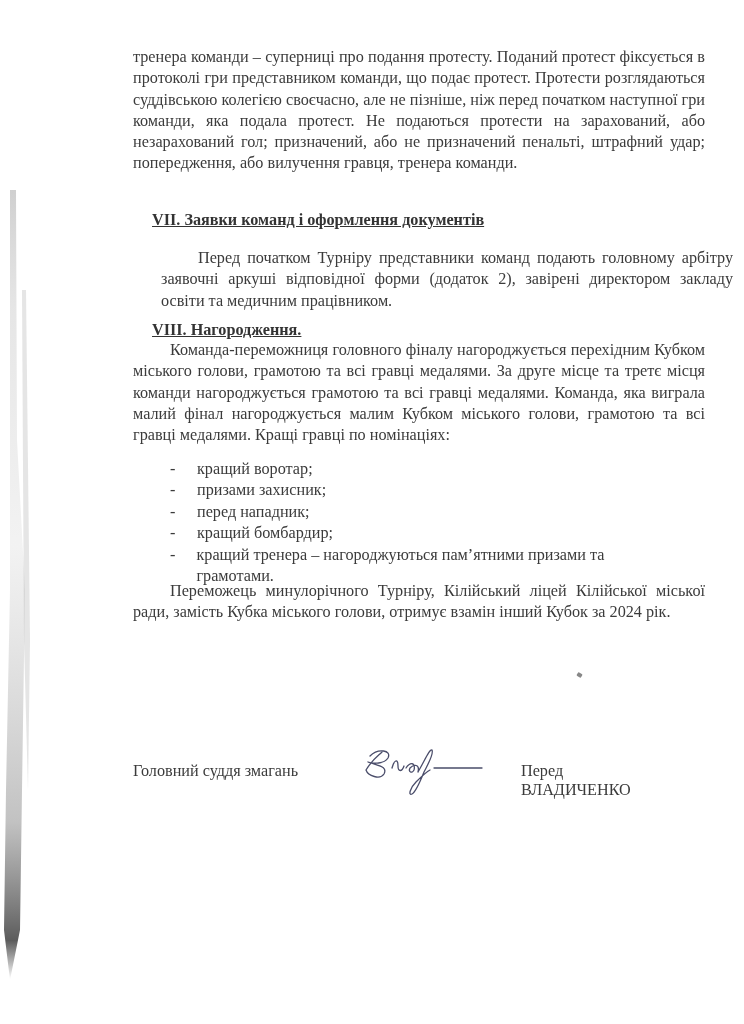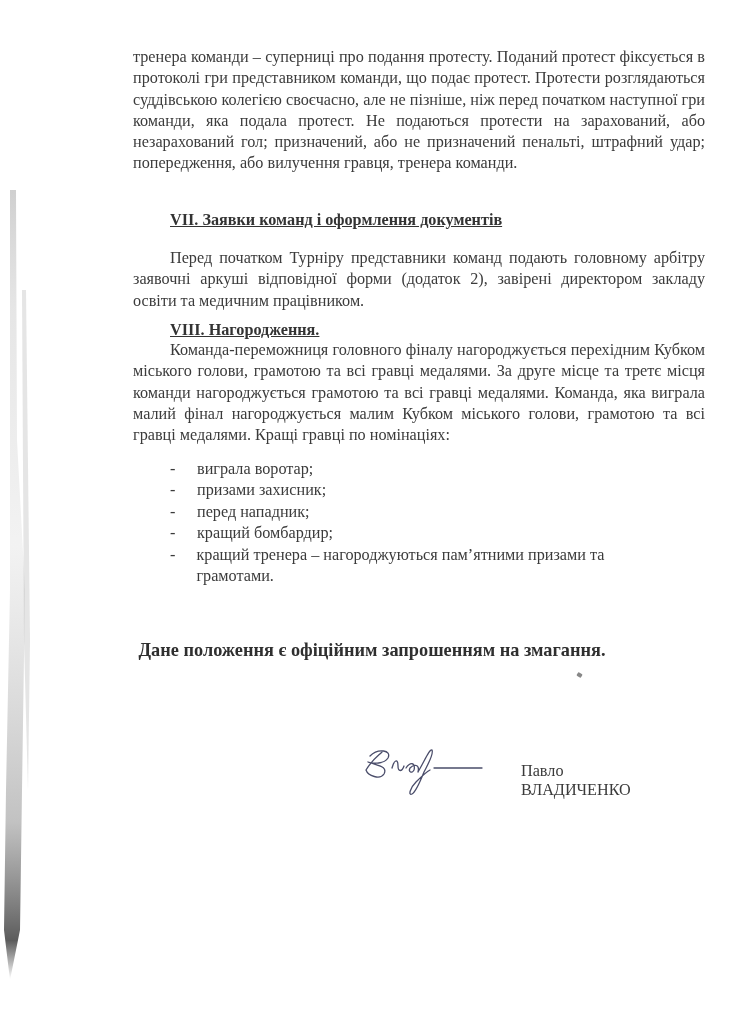--- a/index.html
+++ b/index.html
@@ -12,7 +12,7 @@
     .just { text-align: justify; text-align-last: left; }
     .para p { margin: 0; }
     .indent { text-indent: 37px; }
-    .heading { position: absolute; left: 170px; font-weight: bold; text-decoration: underline; font-size: 16.2px; color: #333; }
+    .heading { position: absolute; left: 152px; font-weight: bold; text-decoration: underline; font-size: 16.2px; color: #333; }
     .list { position: absolute; left: 170px; font-size: 16.2px; line-height: 21.4px; }
     .list .li { display: flex; }
     .list .dash { width: 27px; }

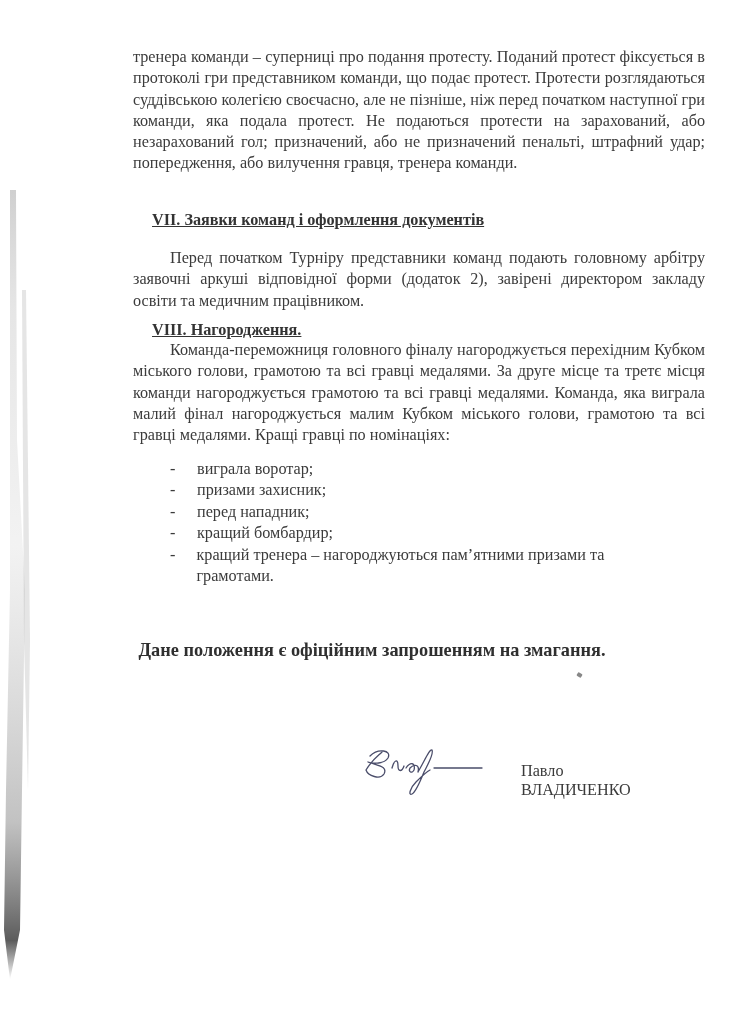--- a/index.html
+++ b/index.html
@@ -49,7 +49,7 @@
 
   <div class="heading" style="top:211px;">VII. Заявки команд і оформлення документів</div>
 
-  <div class="text just para" style="top:248px;">
+  <div class="text just para" style="top:248px;margin-left:28px;">
     <p class="indent">Перед початком Турніру представники команд подають головному арбітру заявочні аркуші відповідної форми (додаток 2), завірені директором закладу освіти та медичним працівником.</p>
   </div>
 

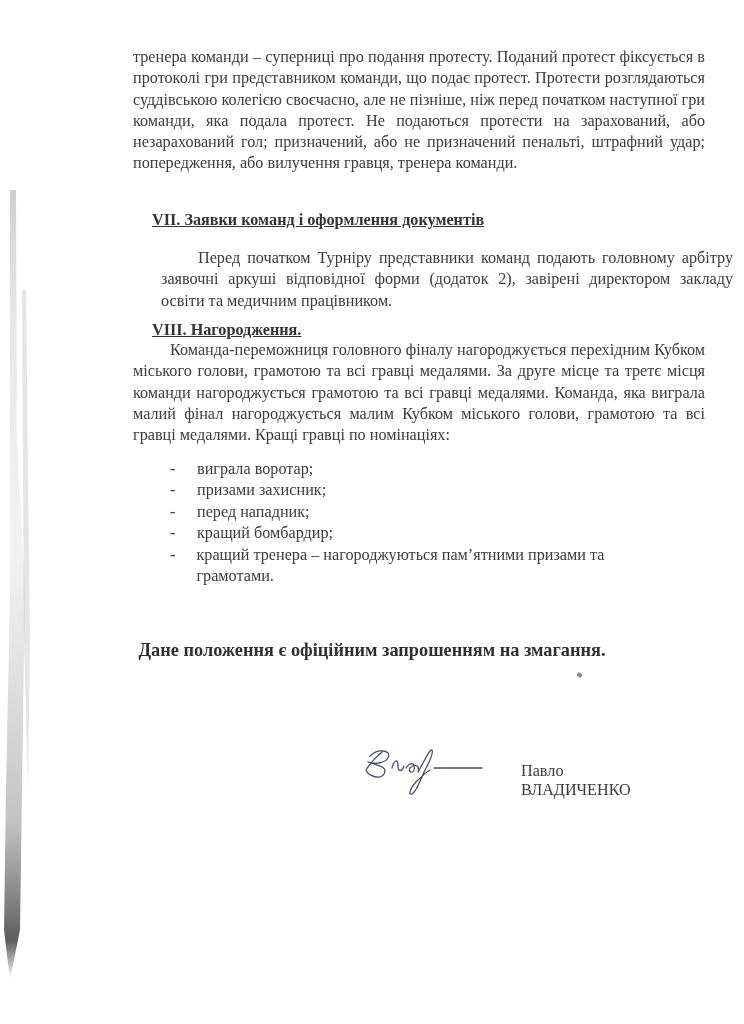--- a/index.html
+++ b/index.html
@@ -62,7 +62,7 @@
   <div class="list" style="top:459px;">
     <div class="li">
         <span class="dash">-</span>
-        <span>виграла воротар;</span>
+        <span>кращий воротар;</span>
       </div>
     <div class="li">
         <span class="dash">-</span>

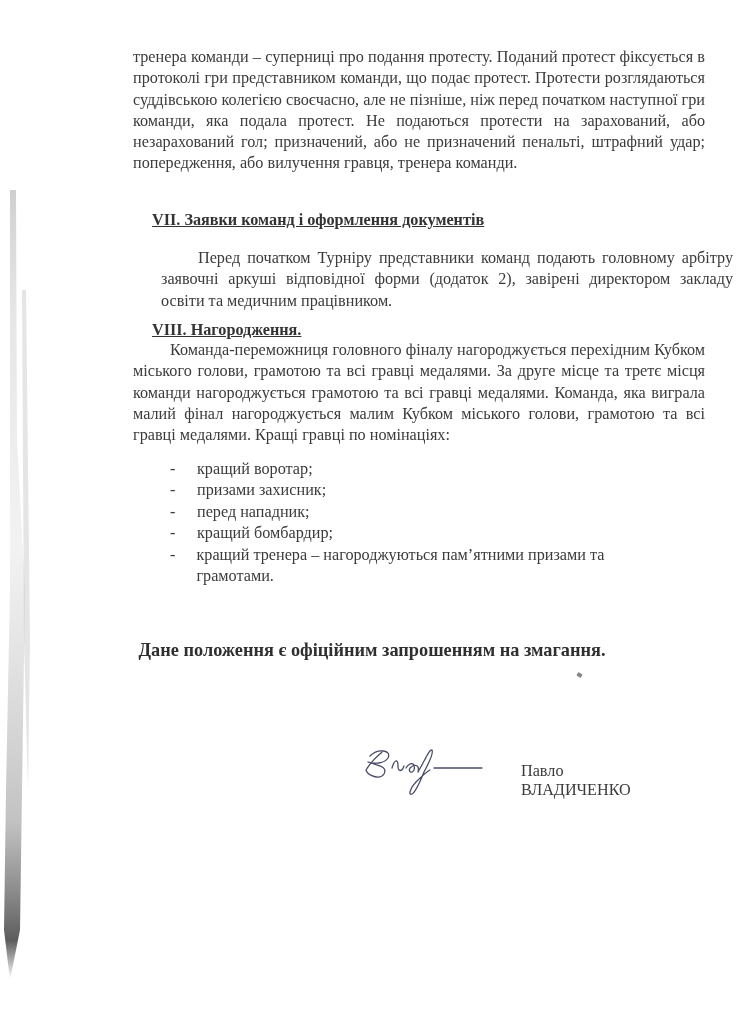--- a/index.html
+++ b/index.html
@@ -82,6 +82,9 @@
       </div>
   </div>
 
+  <div class="text just para" style="top:581px;">
+    <p class="indent">Переможець минулорічного Турніру, Кілійський ліцей Кілійської міської ради, замість Кубка міського голови, отримує взамін інший Кубок  за 2024 рік.</p>
+  </div>
 
   <div class="closing">Дане положення є офіційним запрошенням на змагання.</div>
 

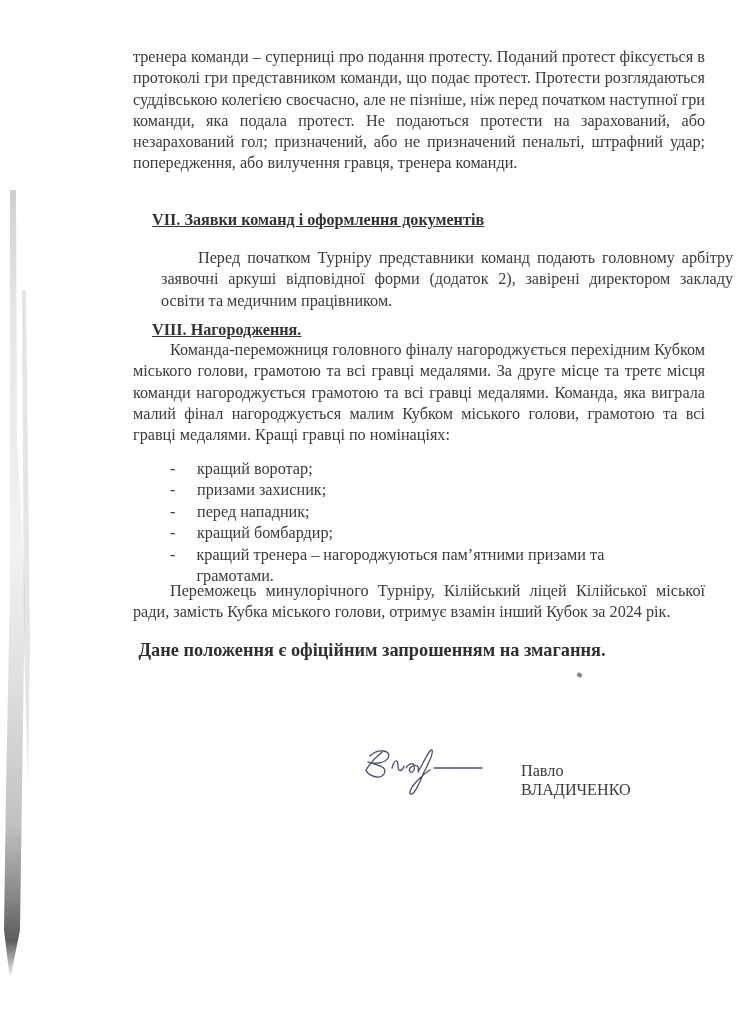--- a/index.html
+++ b/index.html
@@ -86,7 +86,6 @@
     <p class="indent">Переможець минулорічного Турніру, Кілійський ліцей Кілійської міської ради, замість Кубка міського голови, отримує взамін інший Кубок  за 2024 рік.</p>
   </div>
 
-  <div class="closing">Дане положення є офіційним запрошенням на змагання.</div>
 
   <div class="speck"></div>
 

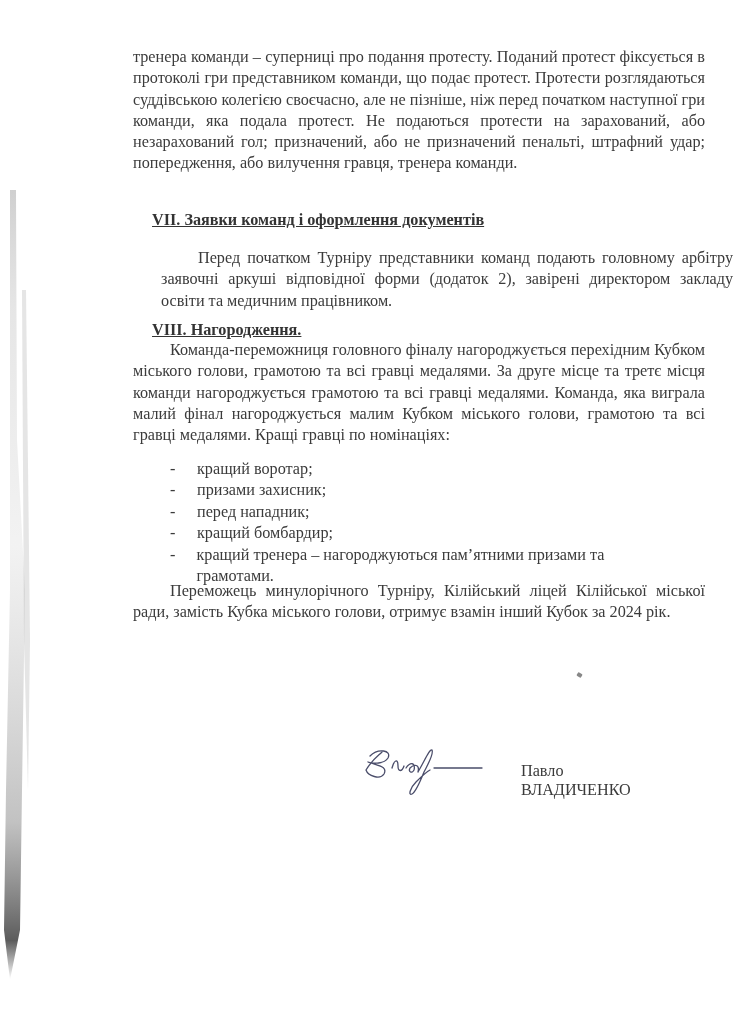--- a/index.html
+++ b/index.html
@@ -89,6 +89,7 @@
 
   <div class="speck"></div>
 
+  <div class="sig-left">Головний суддя змагань</div>
 
   <svg class="signature" viewBox="0 0 130 60">
     <path d="M12 14 C20 6, 34 8, 30 16 C26 22, 16 22, 10 20 M10 20 C20 24, 30 24, 26 32 C22 38, 10 34, 8 28 C14 18, 20 14, 24 10

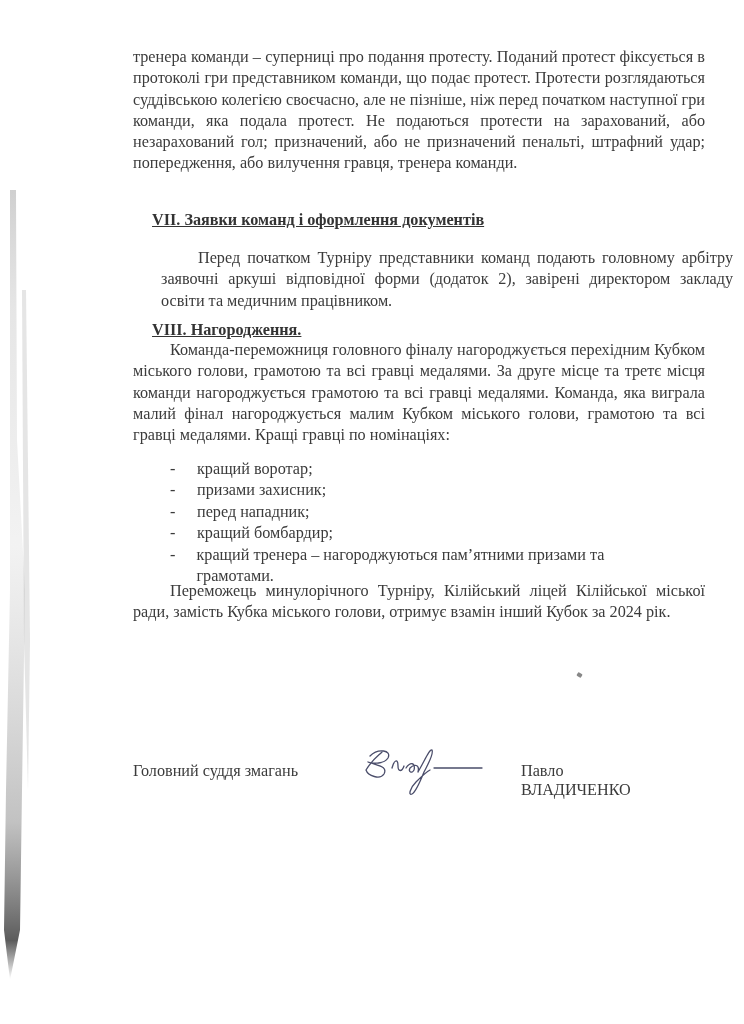--- a/index.html
+++ b/index.html
@@ -98,7 +98,7 @@
              M76 26 L124 26" fill="none" stroke="#4a4d6a" stroke-width="1.3" stroke-linecap="round"></path>
   </svg>
 
-  <div class="sig-right">Павло ВЛАДИЧЕНКО</div>
+  <div class="sig-right">Перед ВЛАДИЧЕНКО</div>
 </div>
 
 </body></html>

